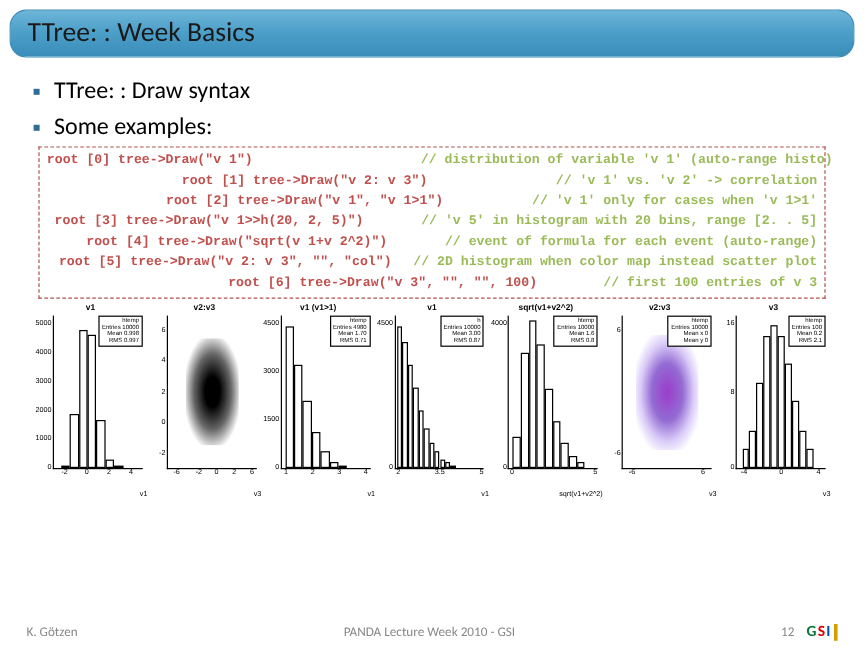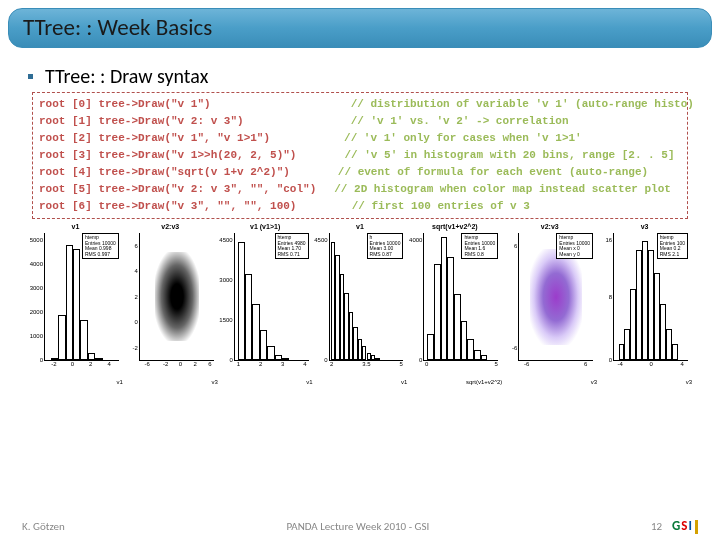--- a/index.html
+++ b/index.html
@@ -24,7 +24,7 @@
     font-size: 23px;
     font-weight: 400;
   }
-  .content { padding: 10px 22px 0 22px; }
+  .content { padding: 10px 22px 0 22px; text-align: right; }
   .bullet-row { display: flex; align-items: flex-start; margin: 6px 0 2px 0; }
   .bullet-dot {
     width: 5px; height: 5px; background: #2f6d95; border-radius: 0;

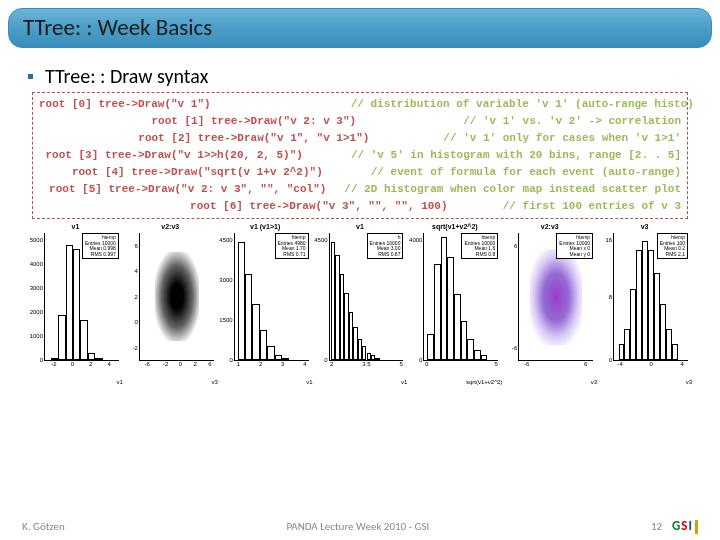--- a/index.html
+++ b/index.html
@@ -105,6 +105,10 @@
     <div class="bullet-text">TTree: : Draw syntax</div>
   </div>
 
+  <div class="bullet-row">
+    <div class="bullet-dot"></div>
+    <div class="bullet-text">Some examples:</div>
+  </div>
 
   <div class="code-block">
     <div class="code-line"><span class="cmd">root [0] tree-&gt;Draw("v 1")</span><span style="display:inline-block;width:140px"></span><span class="cmt">// distribution of variable 'v 1' (auto-range histo)</span></div>

